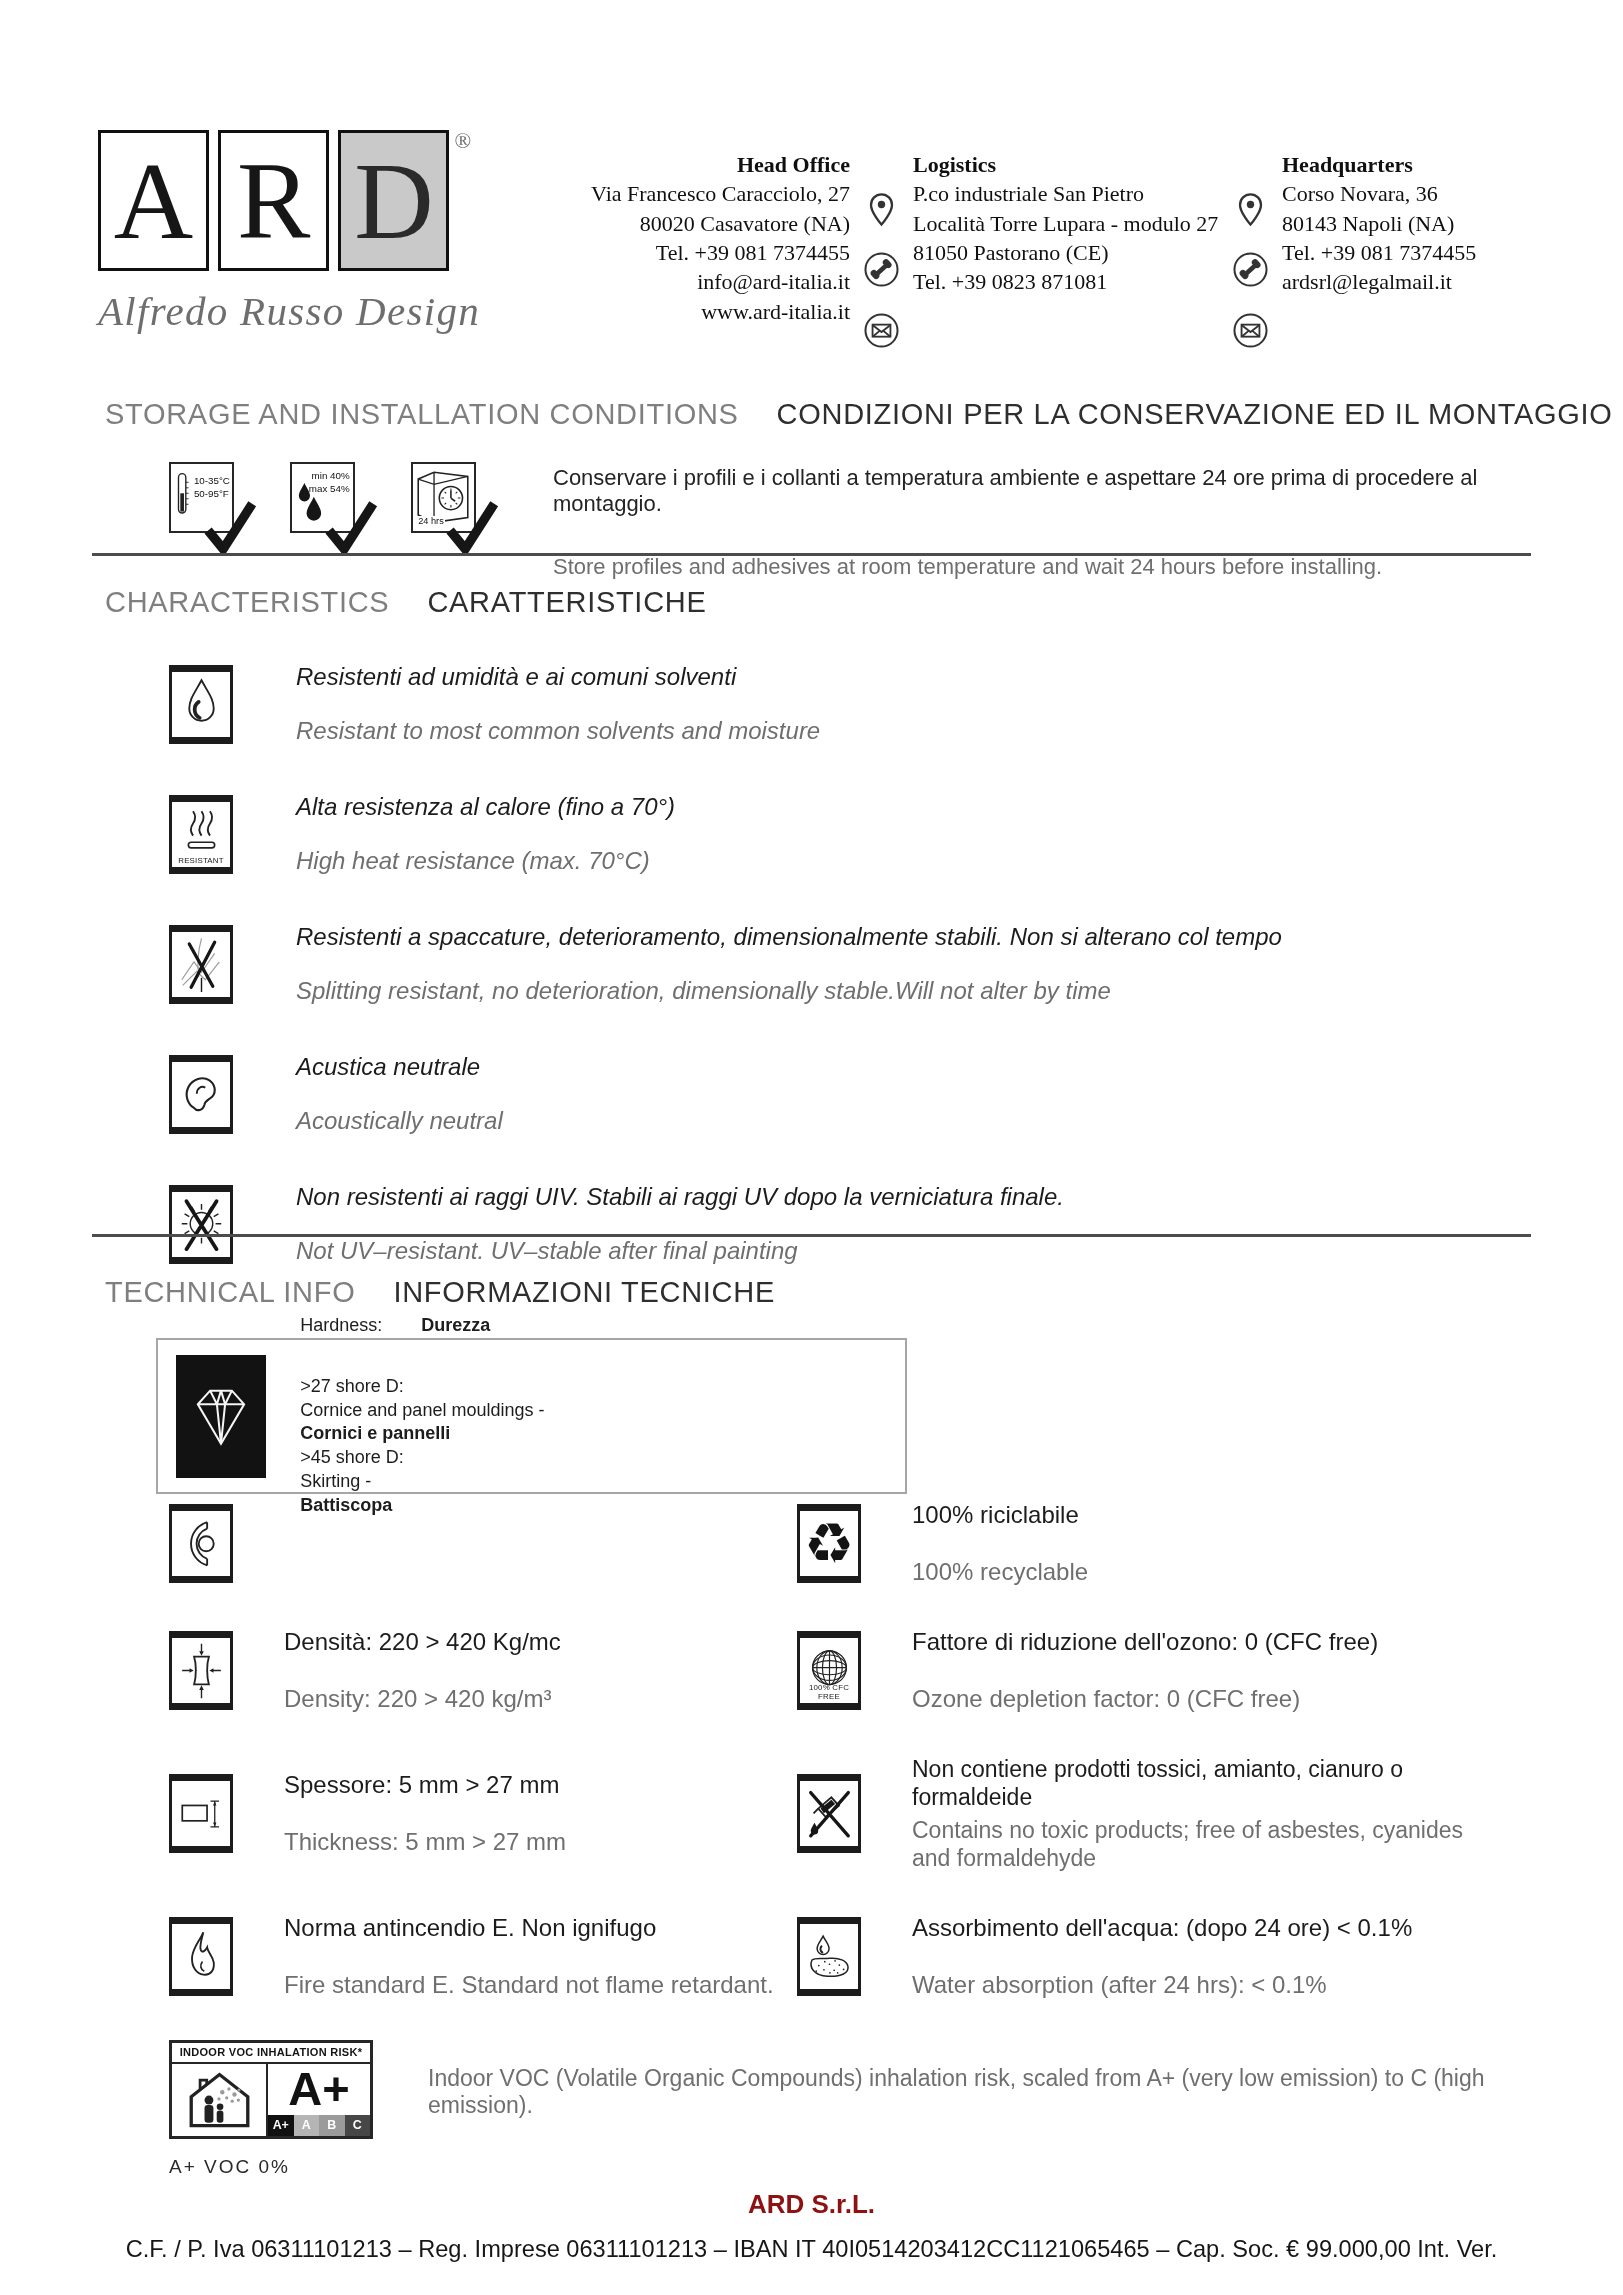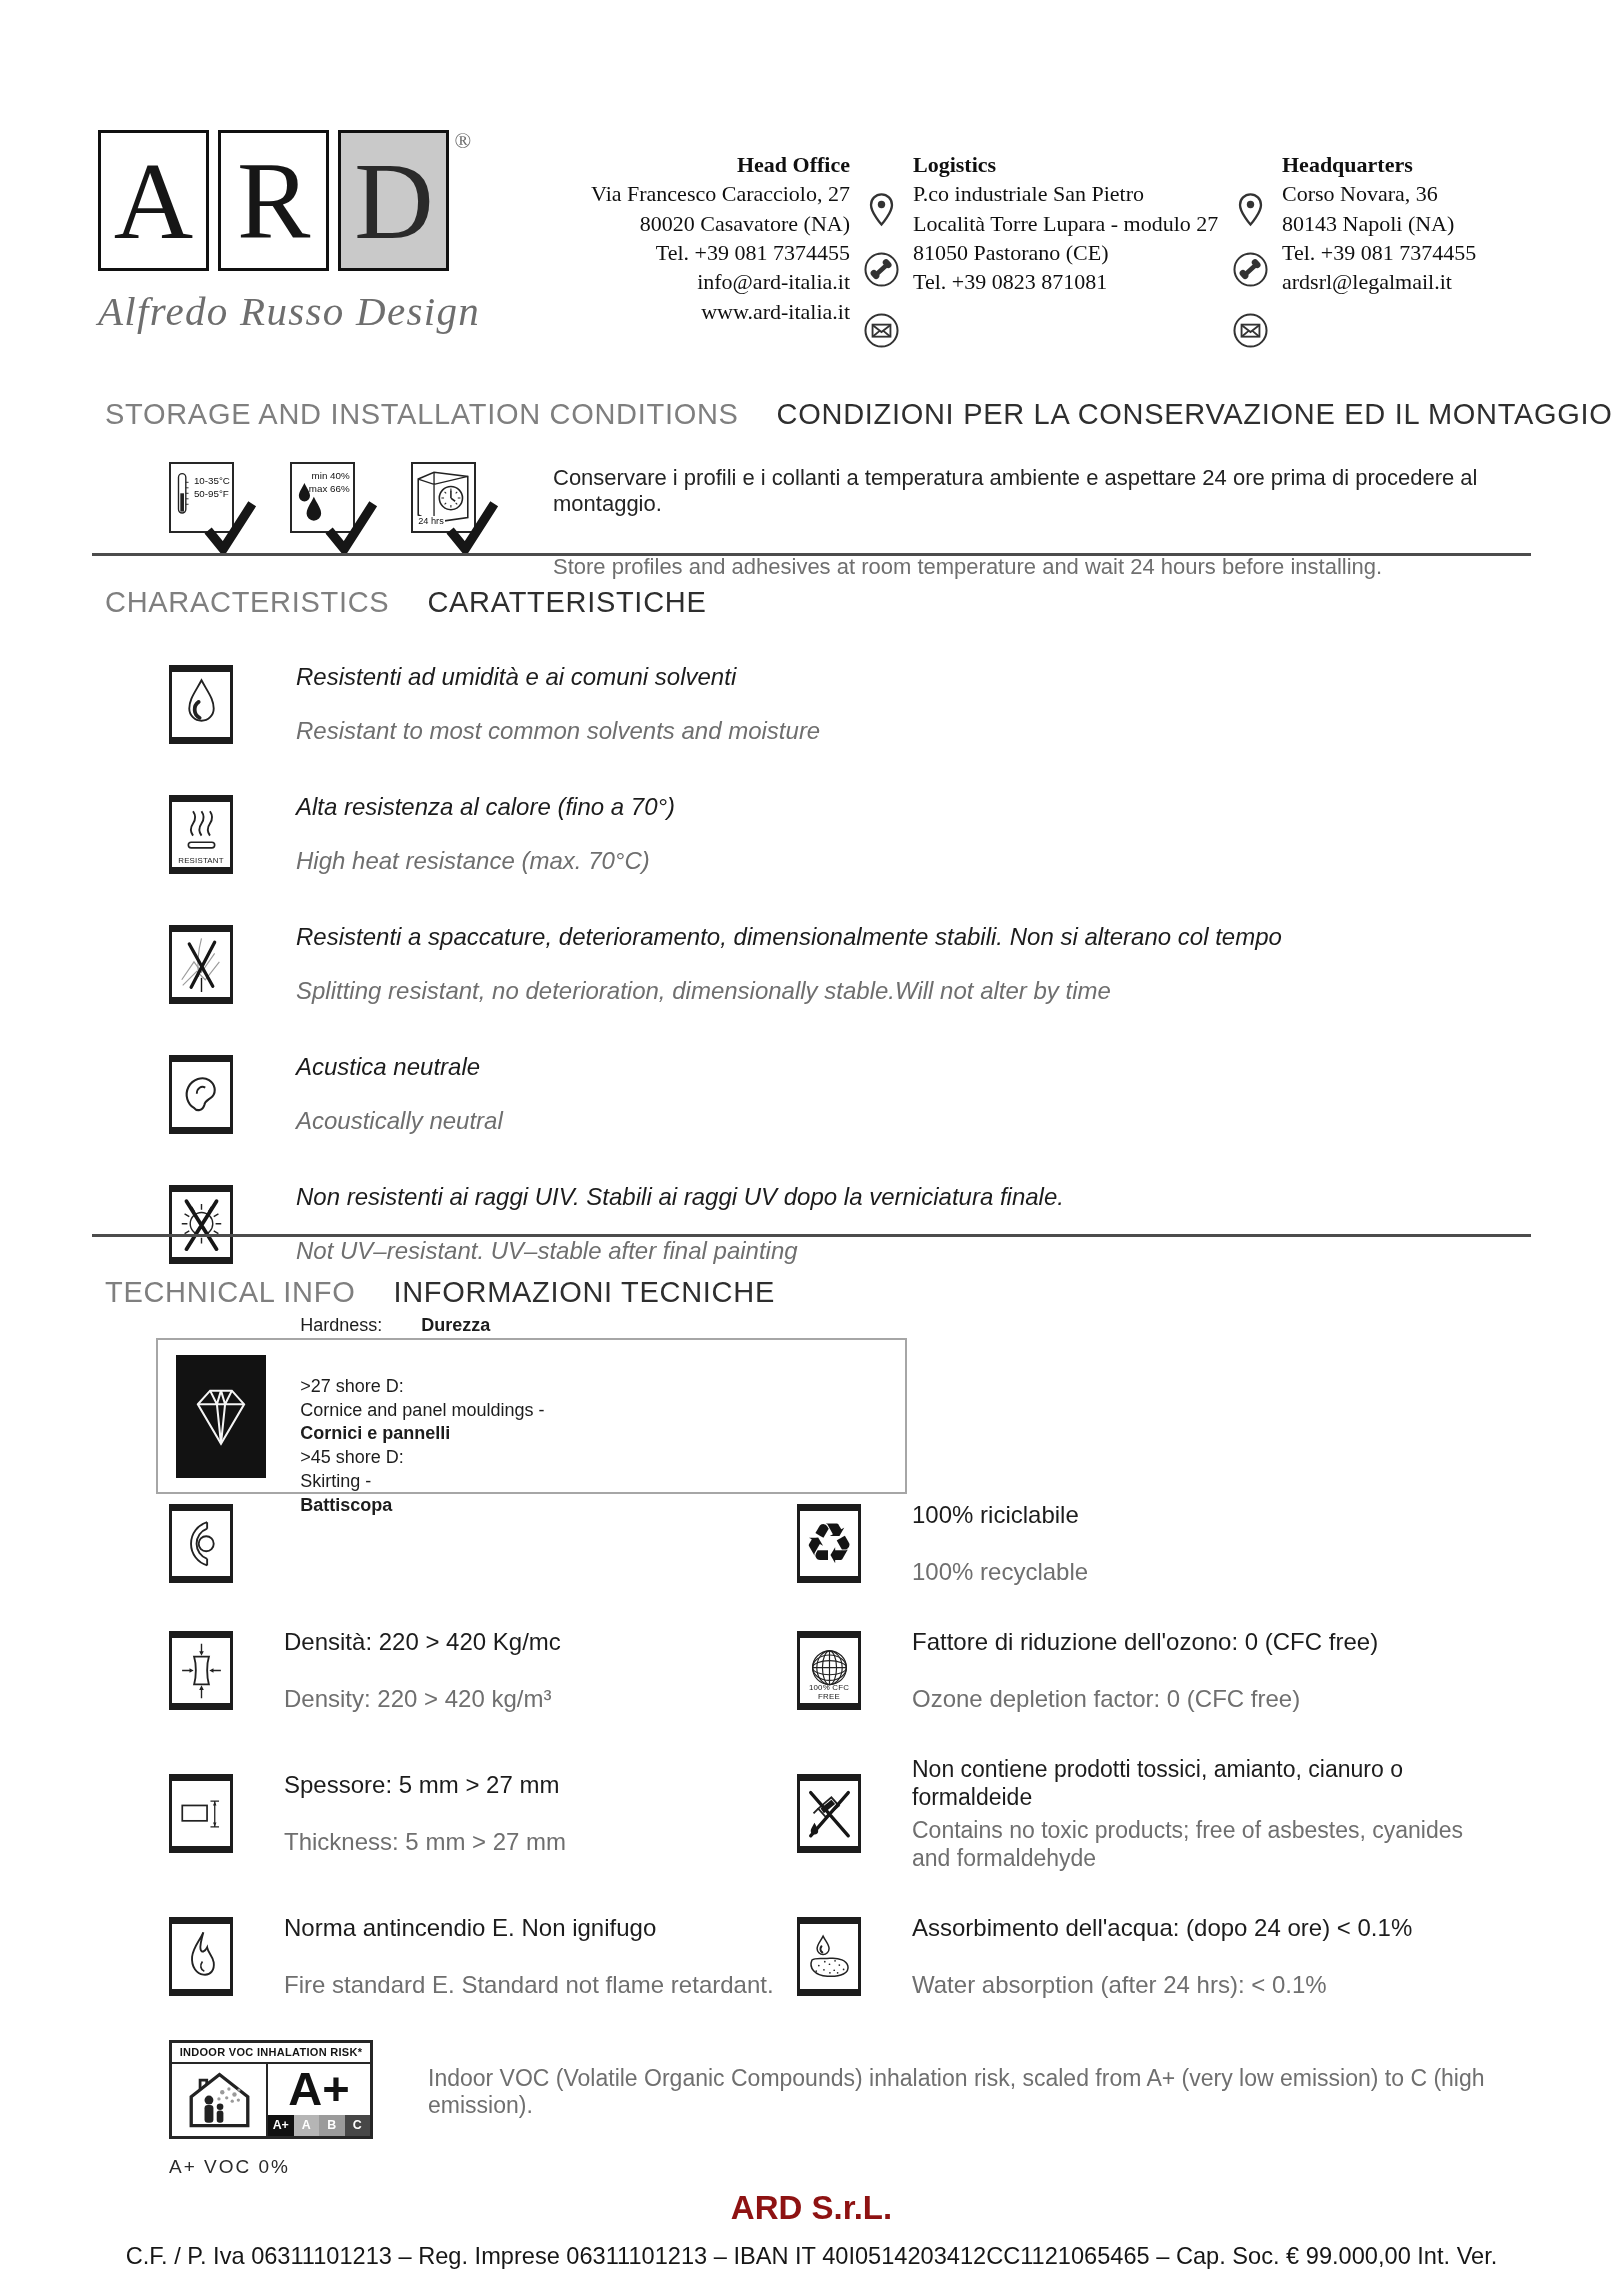--- a/index.html
+++ b/index.html
@@ -257,7 +257,7 @@
           </svg>
         <div class="slabs2">
           <div>min 40%</div>
-          <div>max 66%</div>
+          <div>max 54%</div>
         </div>
         <svg class="scheck" viewBox="0 0 100 100">
             <path d="M14 56 40 88 90 10" fill="none" stroke="#161616" stroke-width="16"></path>

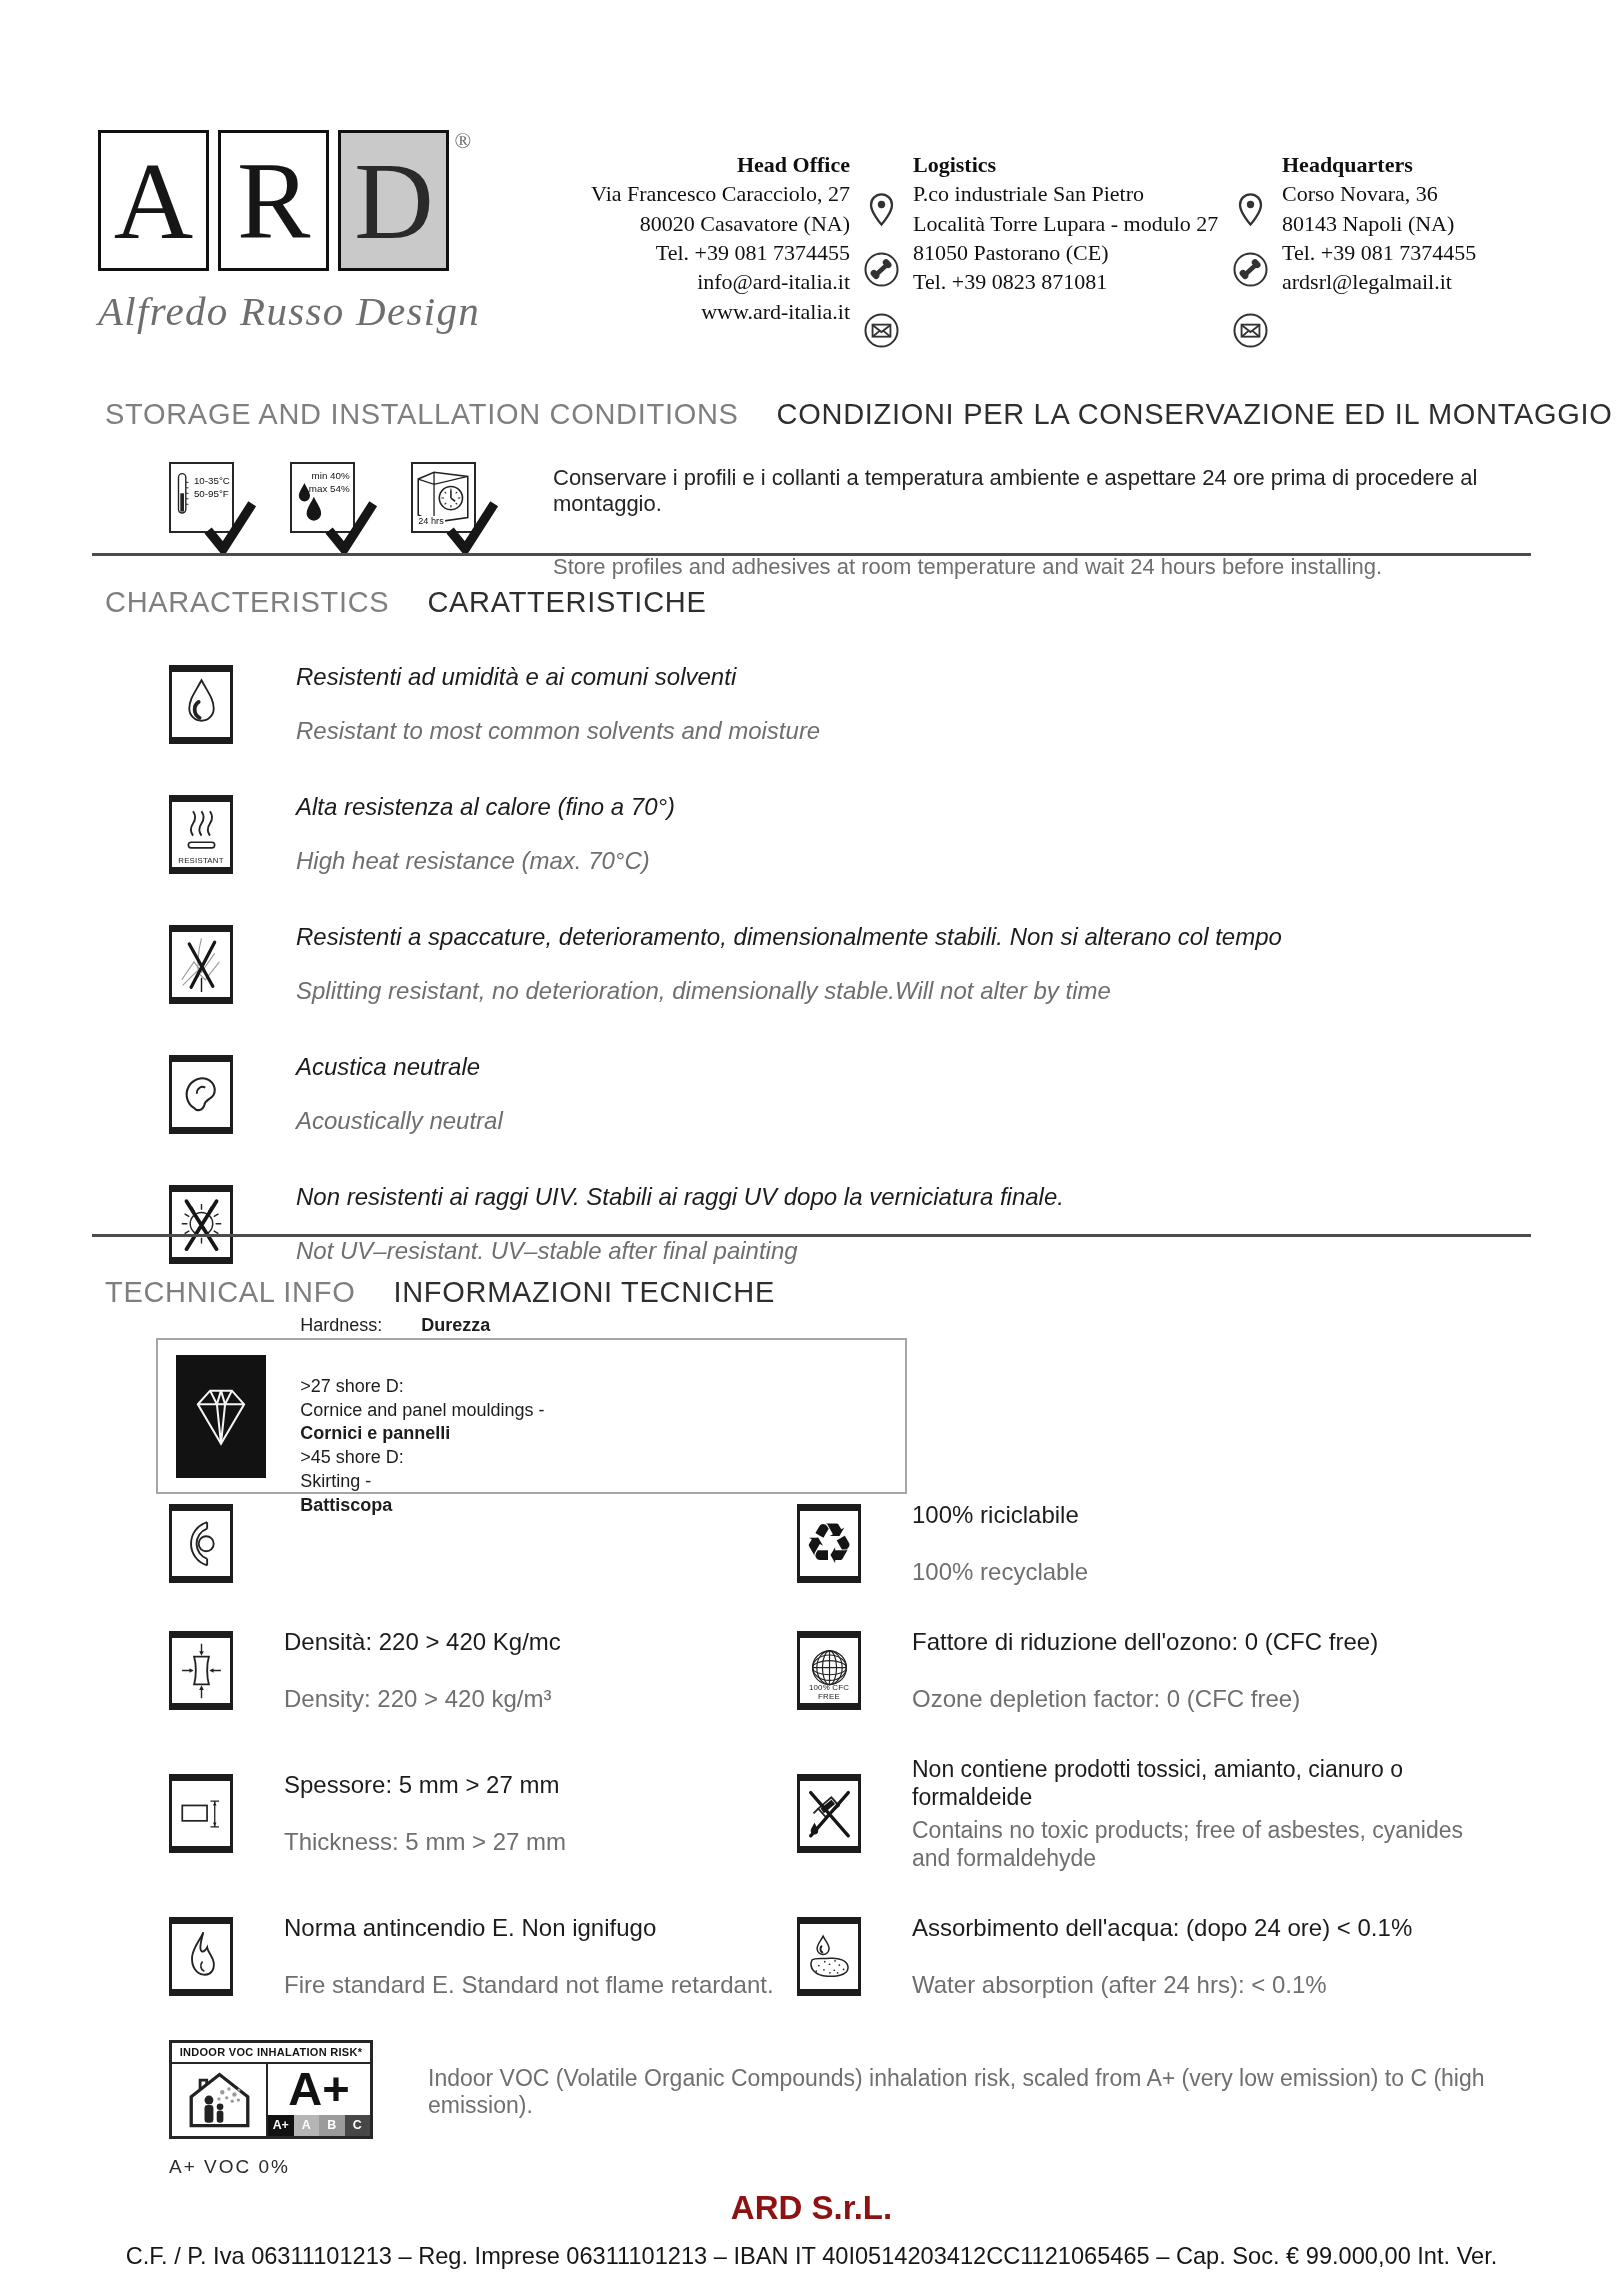--- a/index.html
+++ b/index.html
@@ -131,7 +131,7 @@
 
   
   .footer { position: absolute; left: 0; right: 0; top: 2189px; text-align: center; }
-  .footer-co { font-size: 33px; font-weight: bold; color: #8e1212; }
+  .footer-co { font-size: 26px; font-weight: bold; color: #8e1212; }
   .footer-line { margin-top: 15.7px; font-size: 23.6px; color: #161616; }
 
   svg { display: block; }

